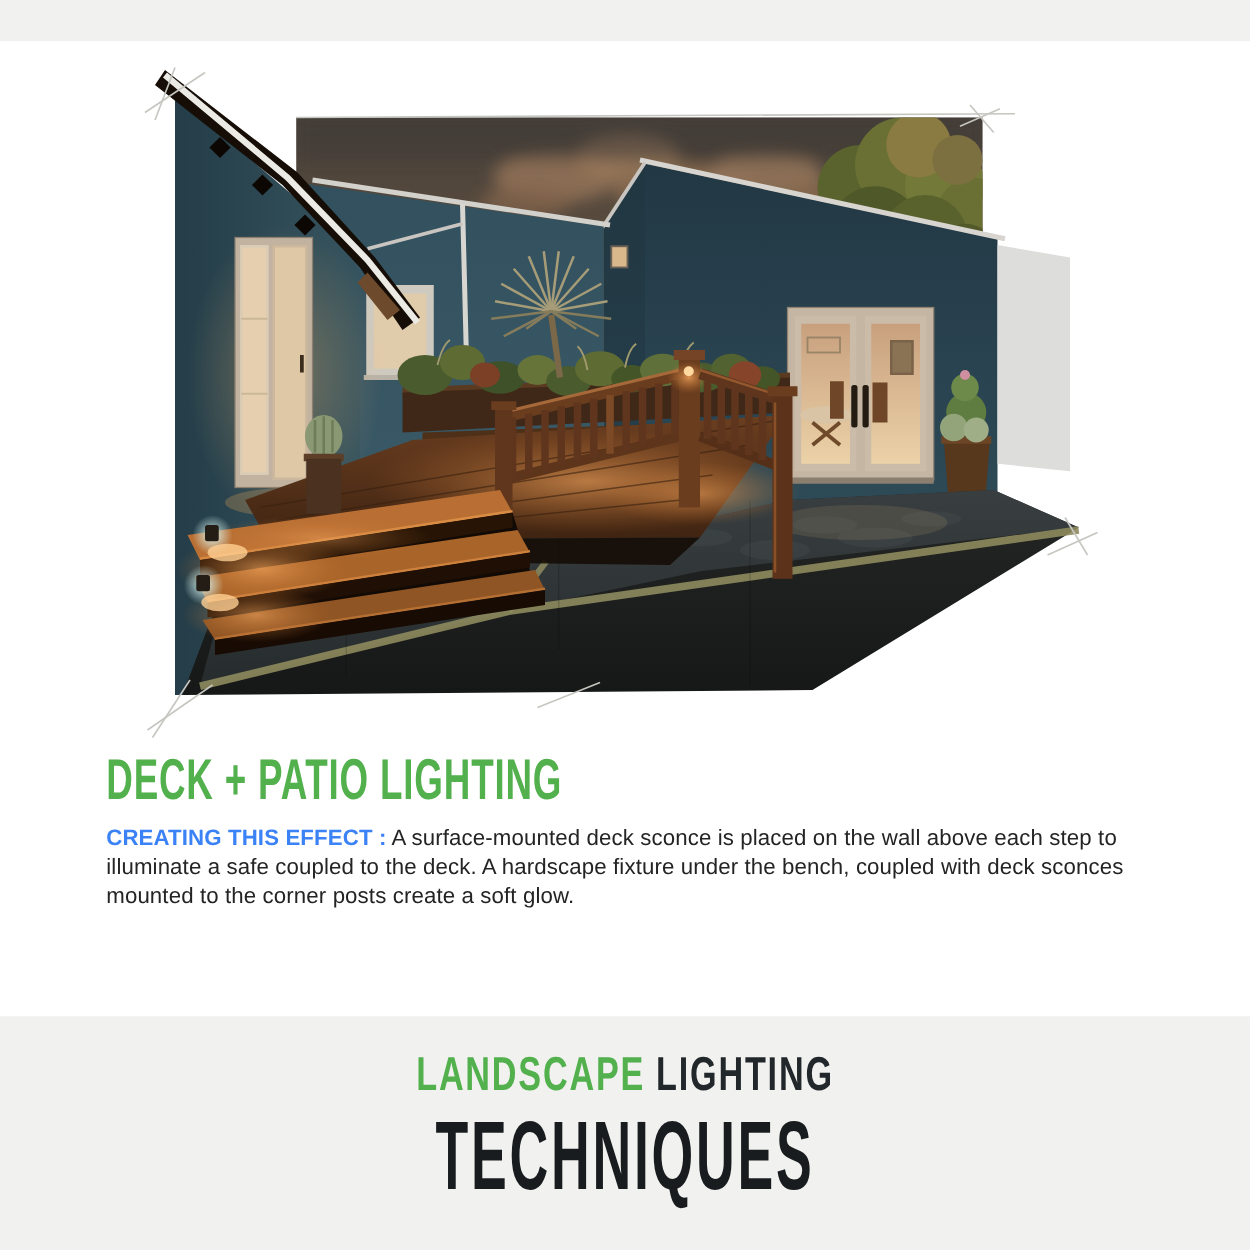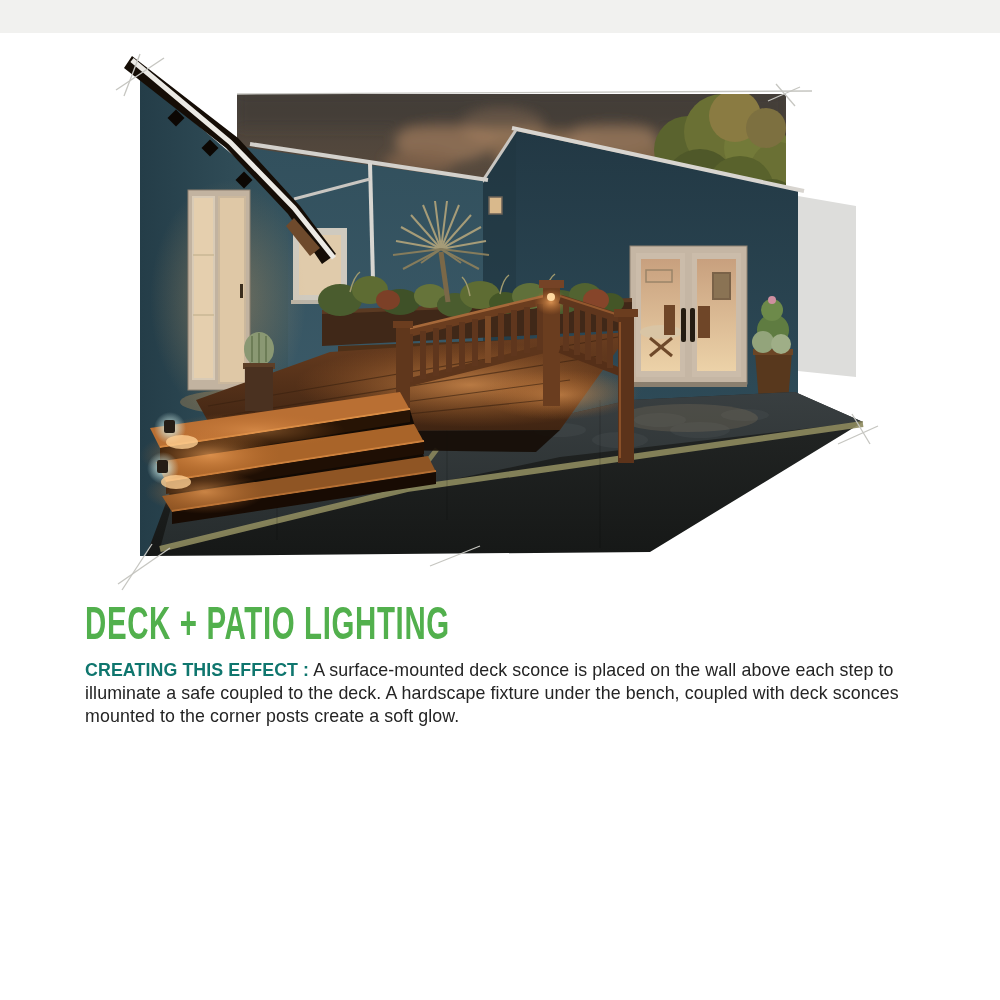--- a/index.html
+++ b/index.html
@@ -14,7 +14,7 @@
   .para{margin:0;color:#242424;font-size:17.8px;line-height:23px;letter-spacing:0.1px;}
   .para1{margin-top:16px;}
   .para2{margin-top:13px;}
-  .effect-label{font-weight:700;color:#0f766e;text-align:right;}
+  .effect-label{font-weight:700;color:#3b82f6;text-align:right;}
   .footer{position:absolute;left:0;top:813px;width:1000px;height:187px;background:#f1f1ef;text-align:center;}
   .brand-line1{margin-top:28px;font-size:38px;font-weight:700;letter-spacing:2px;line-height:1;
                transform:scaleX(0.72);transform-origin:center top;white-space:nowrap;color:#22272b;}

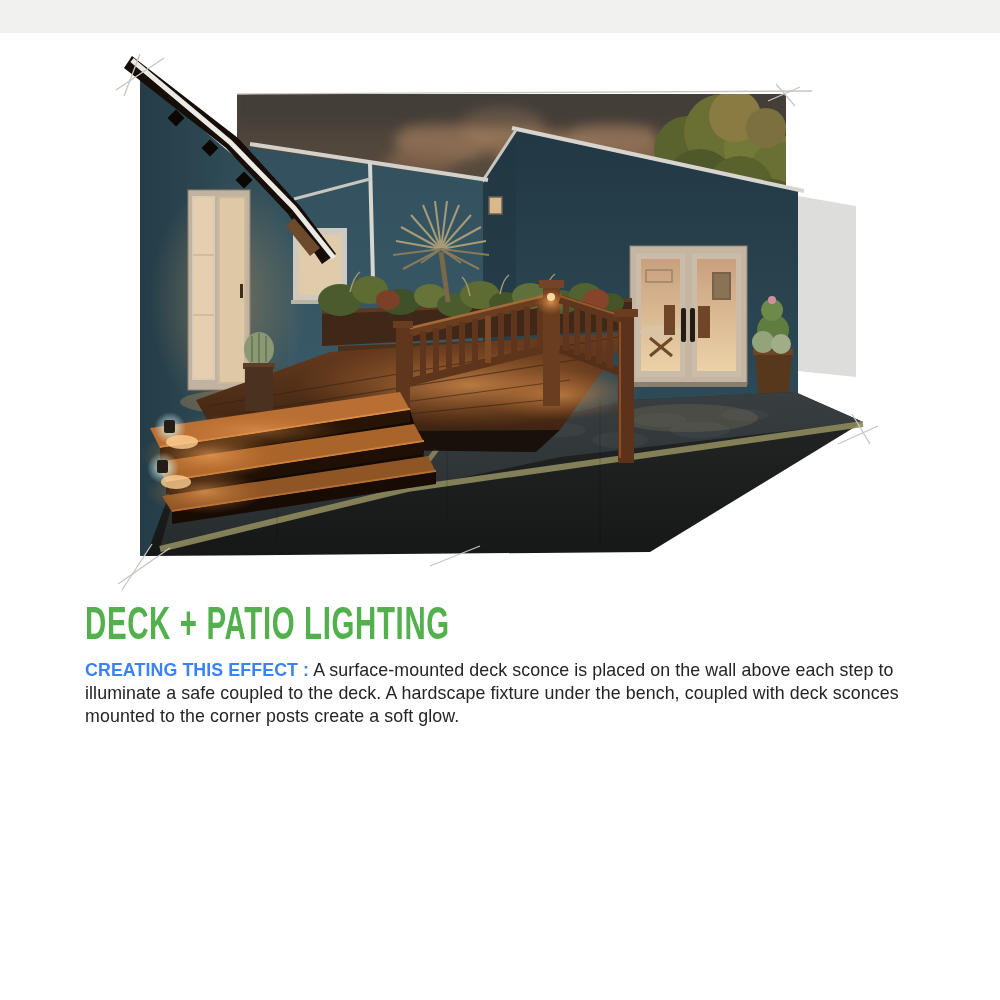--- a/index.html
+++ b/index.html
@@ -373,6 +373,10 @@
     <p class="para para2"><span class="effect-label">CREATING THIS EFFECT :</span><span> A surface-mounted deck sconce is placed on the wall above each step to illuminate a safe coupled to the deck. A hardscape fixture under the bench, coupled with deck sconces mounted to the corner posts create a soft glow.</span></p>
   </section>
 
+  <footer class="footer">
+    <div class="brand-line1"><span class="brand-word1">LANDSCAPE</span><span class="brand-word2">LIGHTING</span></div>
+    <div class="brand-line2">TECHNIQUES</div>
+  </footer>
 
 </div>
 

